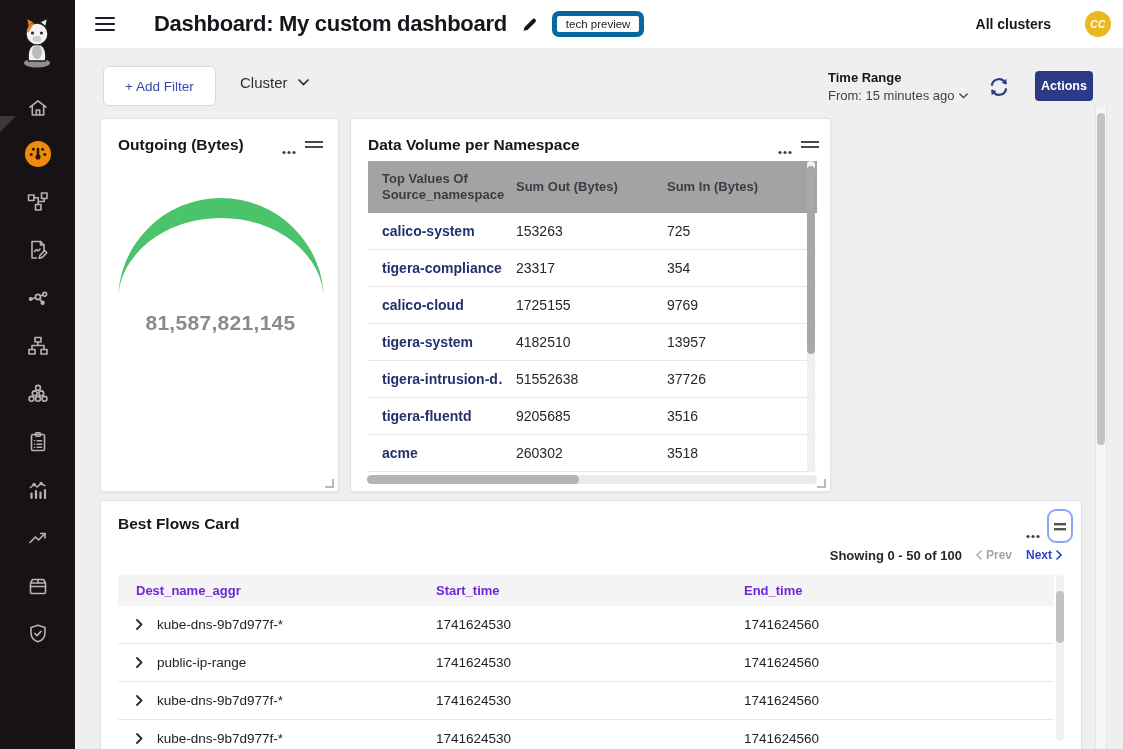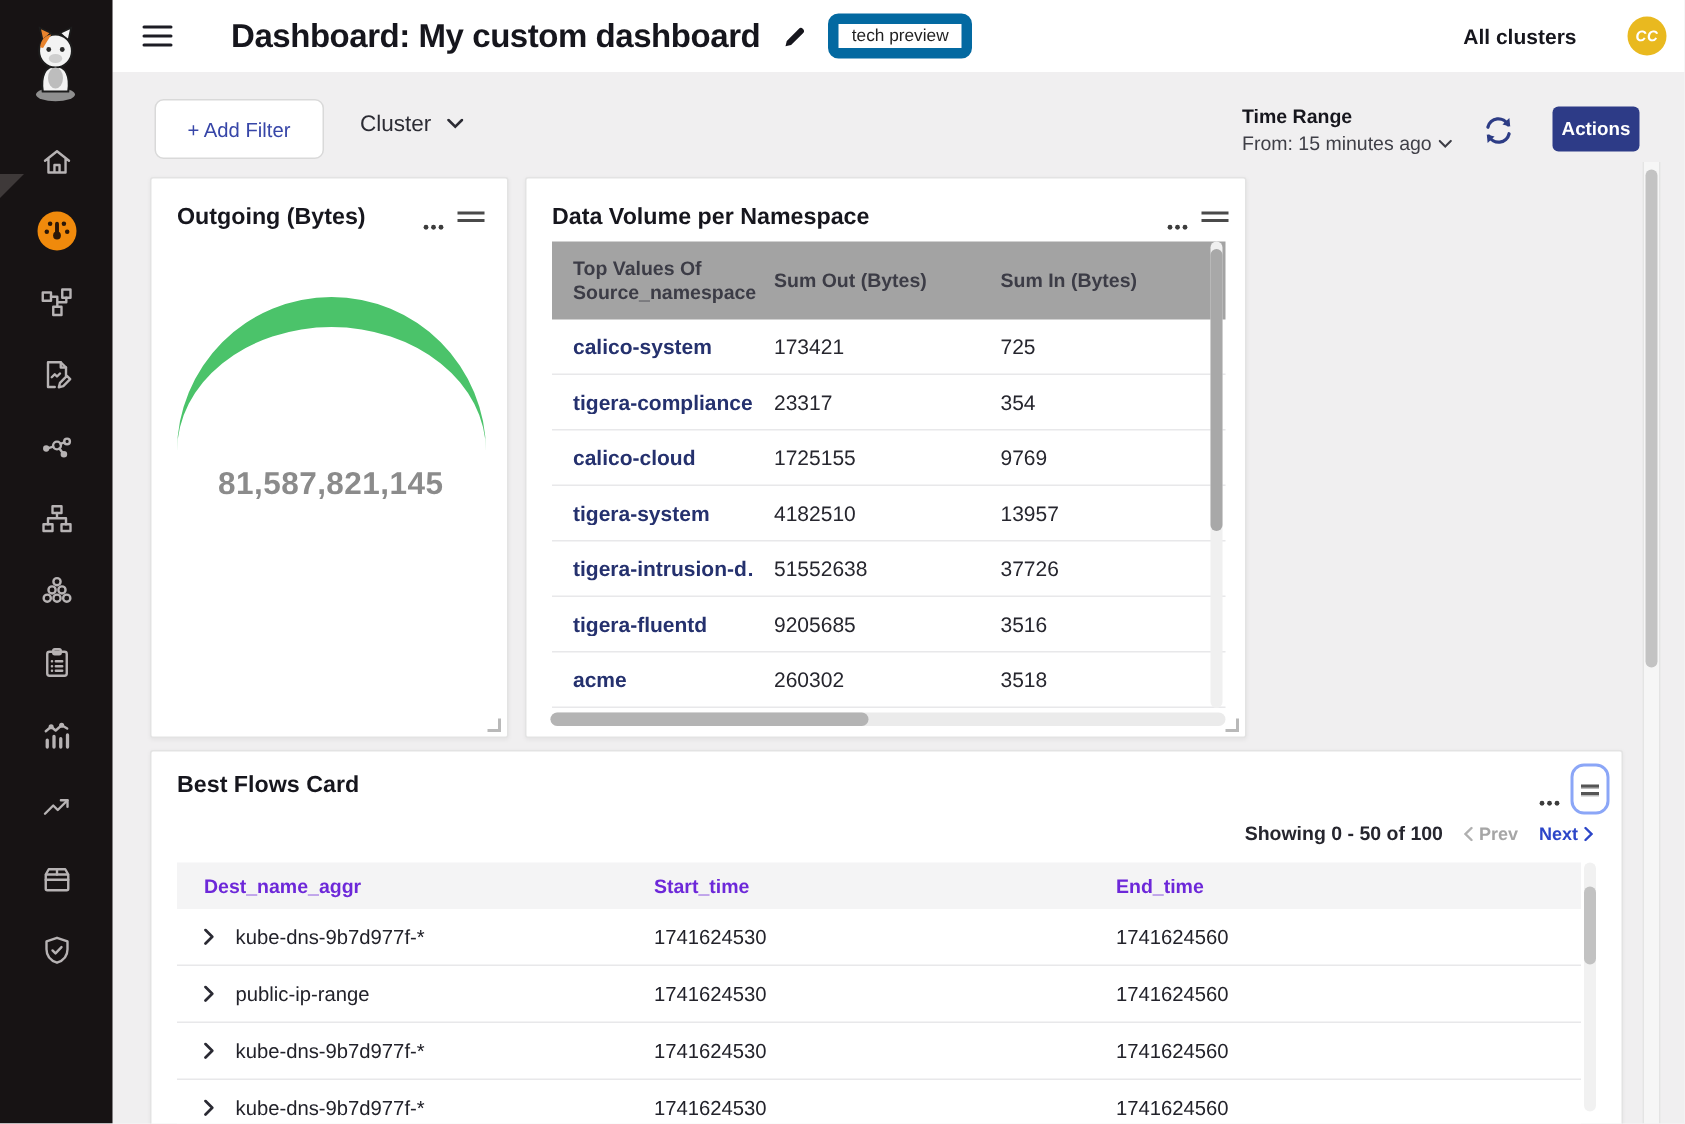--- a/index.html
+++ b/index.html
@@ -21,7 +21,7 @@
   .hamburger div { height:2.4px; background:#1c1c24; border-radius:1px; margin:3.6px 0; }
   .page-title { margin-left:39px; font-size:22px; font-weight:700; color:#16161d; letter-spacing:-0.3px; white-space:nowrap; }
   .edit-icon { margin-left:14px; cursor:pointer; display:flex; }
-  .badge { margin-left:14px; border:7px solid #0369a1; border-radius:7px; padding:2px 9px; font-size:11.5px; color:#1f1f1f; background:#fff; white-space:nowrap; }
+  .badge { margin-left:14px; border:5px solid #0369a1; border-radius:7px; padding:2px 9px; font-size:11.5px; color:#1f1f1f; background:#fff; white-space:nowrap; }
   .header-spacer { flex:1; }
   .clusters { font-size:14px; font-weight:600; color:#16161d; cursor:pointer; }
   .avatar { margin:0 12px 0 34px; width:26px; height:26px; border-radius:50%; background:#e9b91f; color:#fff;

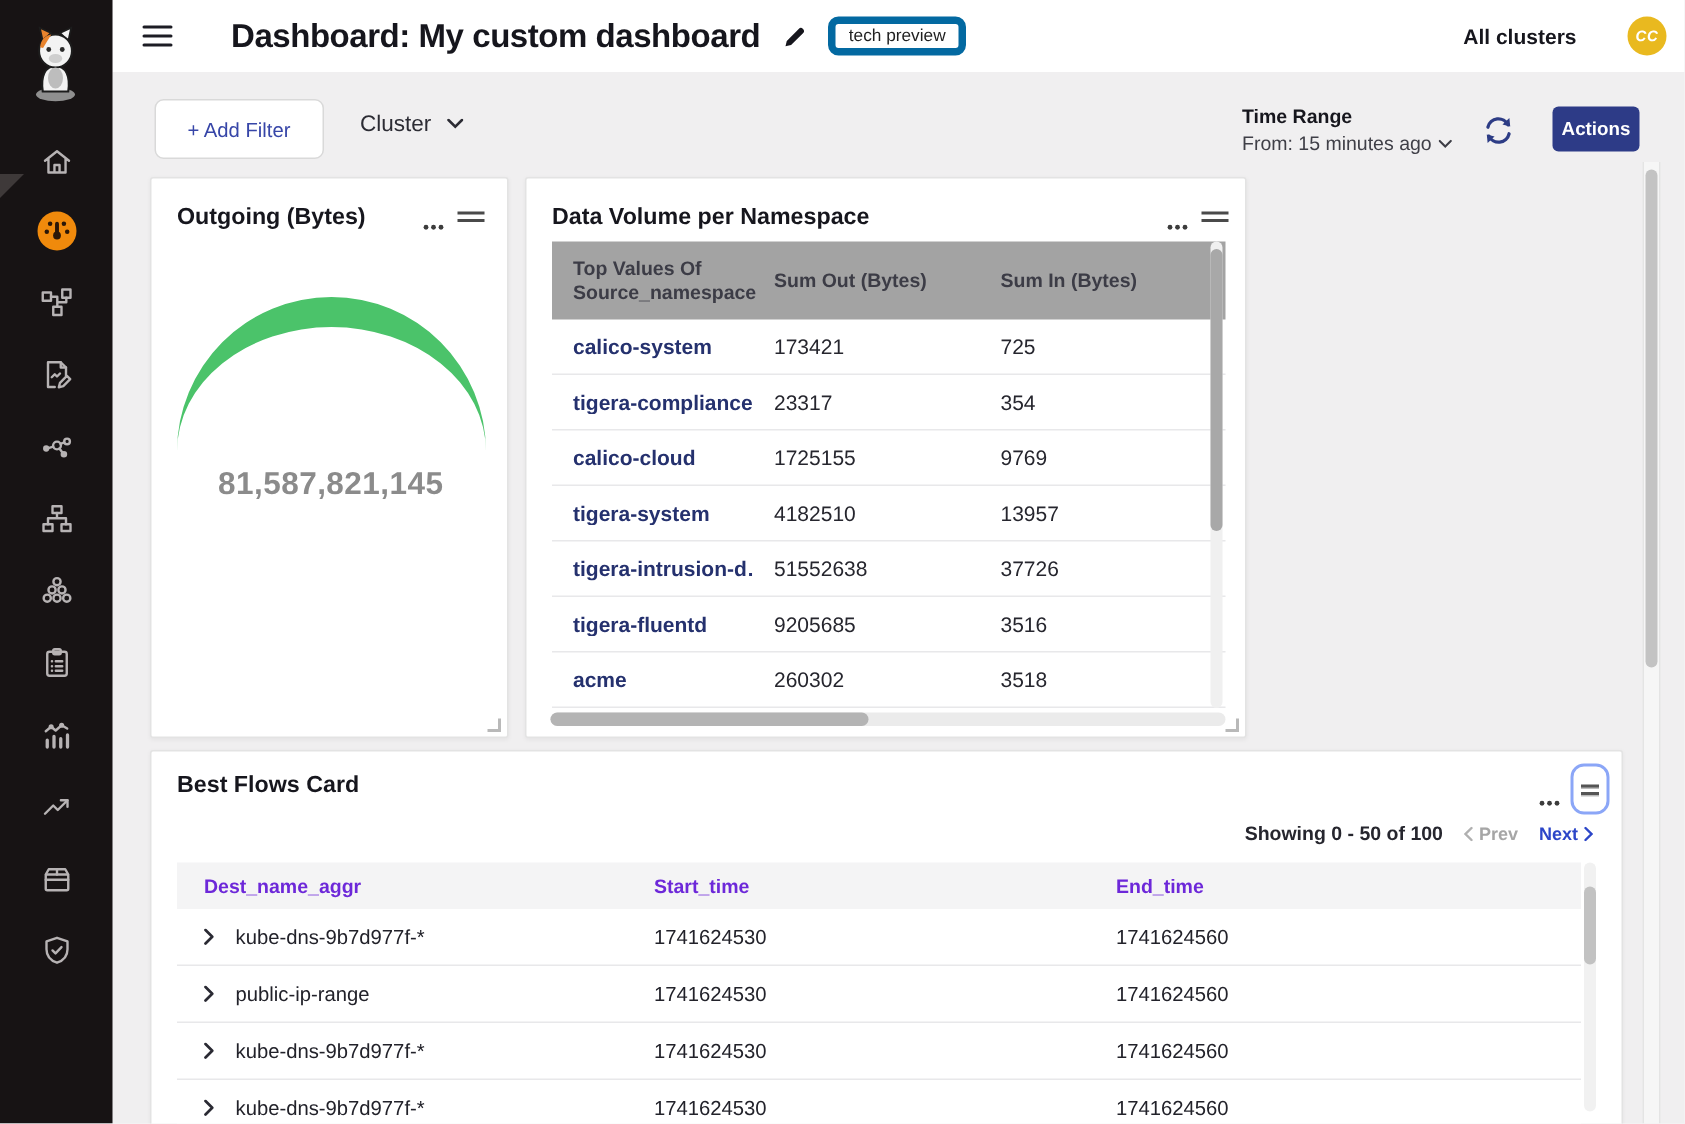--- a/index.html
+++ b/index.html
@@ -285,7 +285,7 @@
         </div>
         <div class="dv-row">
           <div class="dv-link">calico-system</div>
-          <div>173421</div>
+          <div>153263</div>
           <div>725</div>
         </div>
         <div class="dv-row">

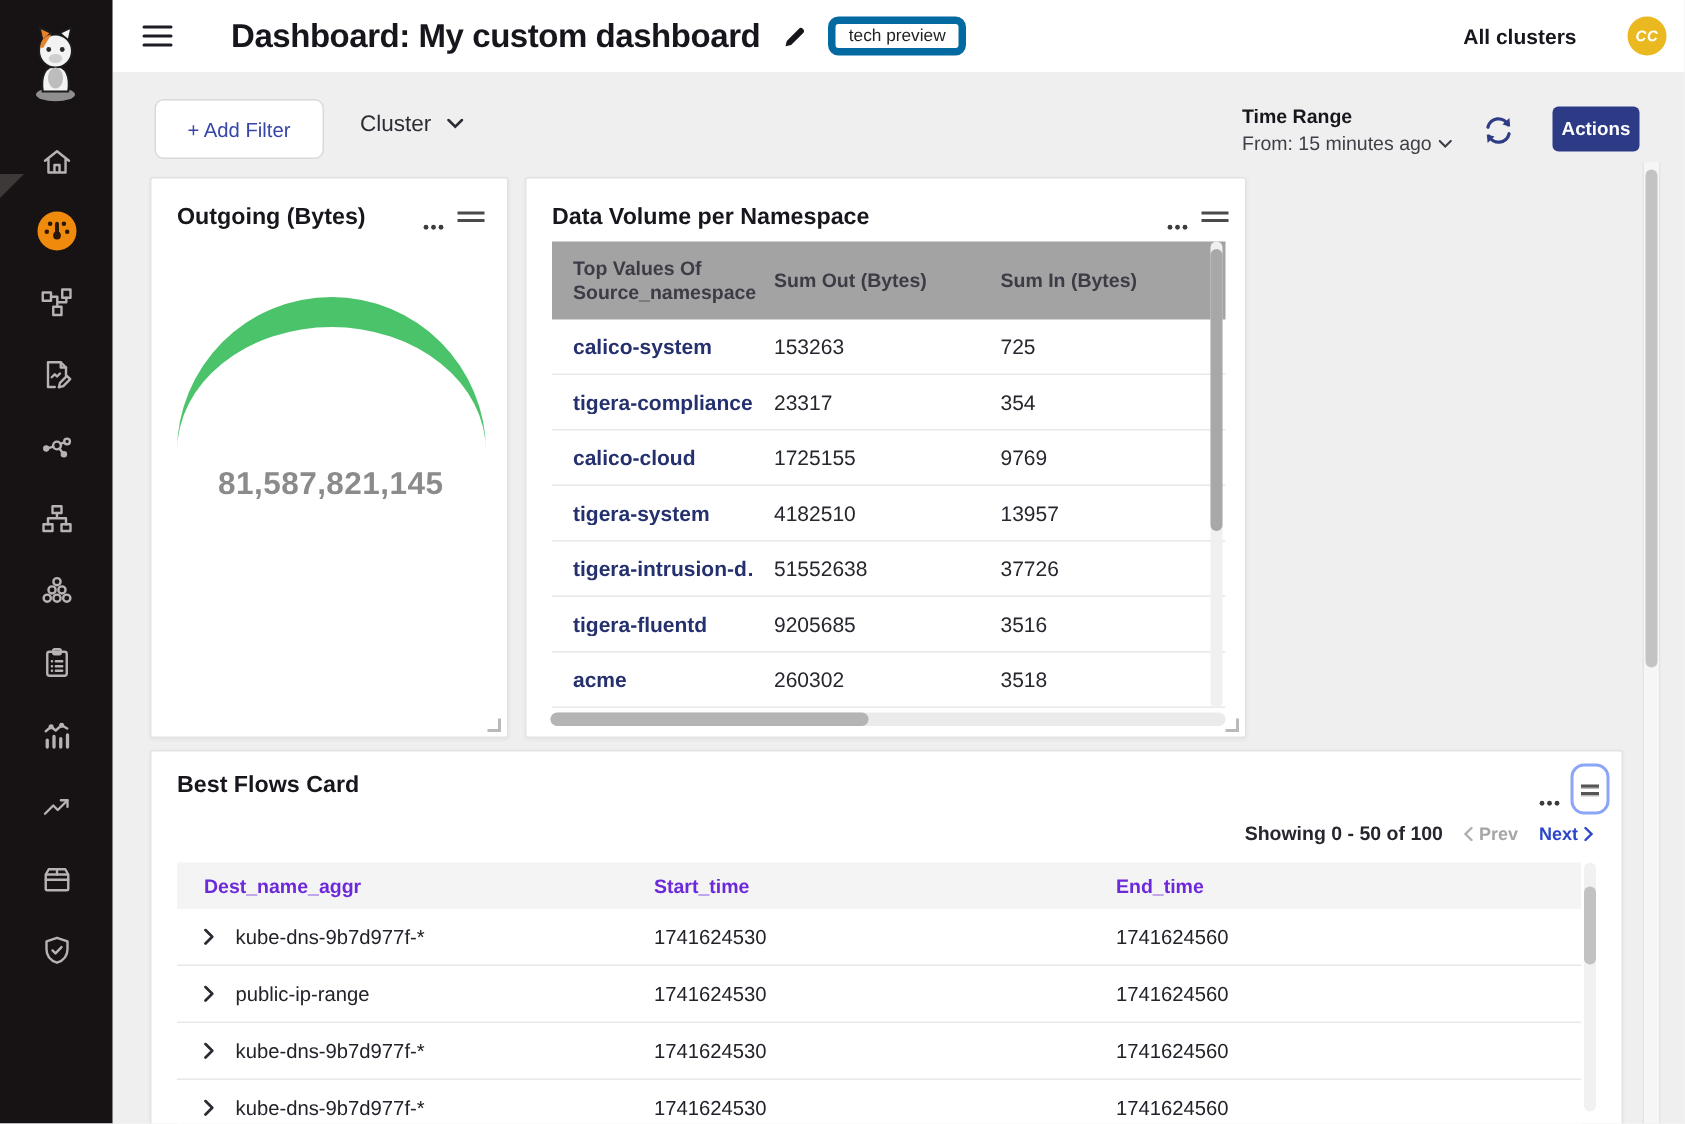--- a/index.html
+++ b/index.html
@@ -65,7 +65,7 @@
   .bf-handle { position:absolute; left:946px; top:8px; width:26px; height:34px; border:2px solid #8ba6f7; border-radius:9px;
                background:#fff; display:flex; flex-direction:column; align-items:center; justify-content:center; cursor:grab; }
   .bf-handle div { width:12px; height:2px; background:#555; margin:1.5px 0; box-shadow:0 1px 0 #bbb; }
-  .bf-pagination { position:absolute; right:19px; top:47px; display:flex; align-items:flex-end; gap:14px; }
+  .bf-pagination { position:absolute; right:19px; top:47px; display:flex; align-items:flex-start; gap:14px; }
   .bf-showing { font-size:13px; font-weight:700; color:#26262e; }
   .bf-prev { display:flex; align-items:center; gap:4px; font-size:12px; font-weight:700; color:#a6a6a6; cursor:default; }
   .bf-next { display:flex; align-items:center; gap:4px; font-size:12px; font-weight:700; color:#2c46c8; cursor:pointer; }

